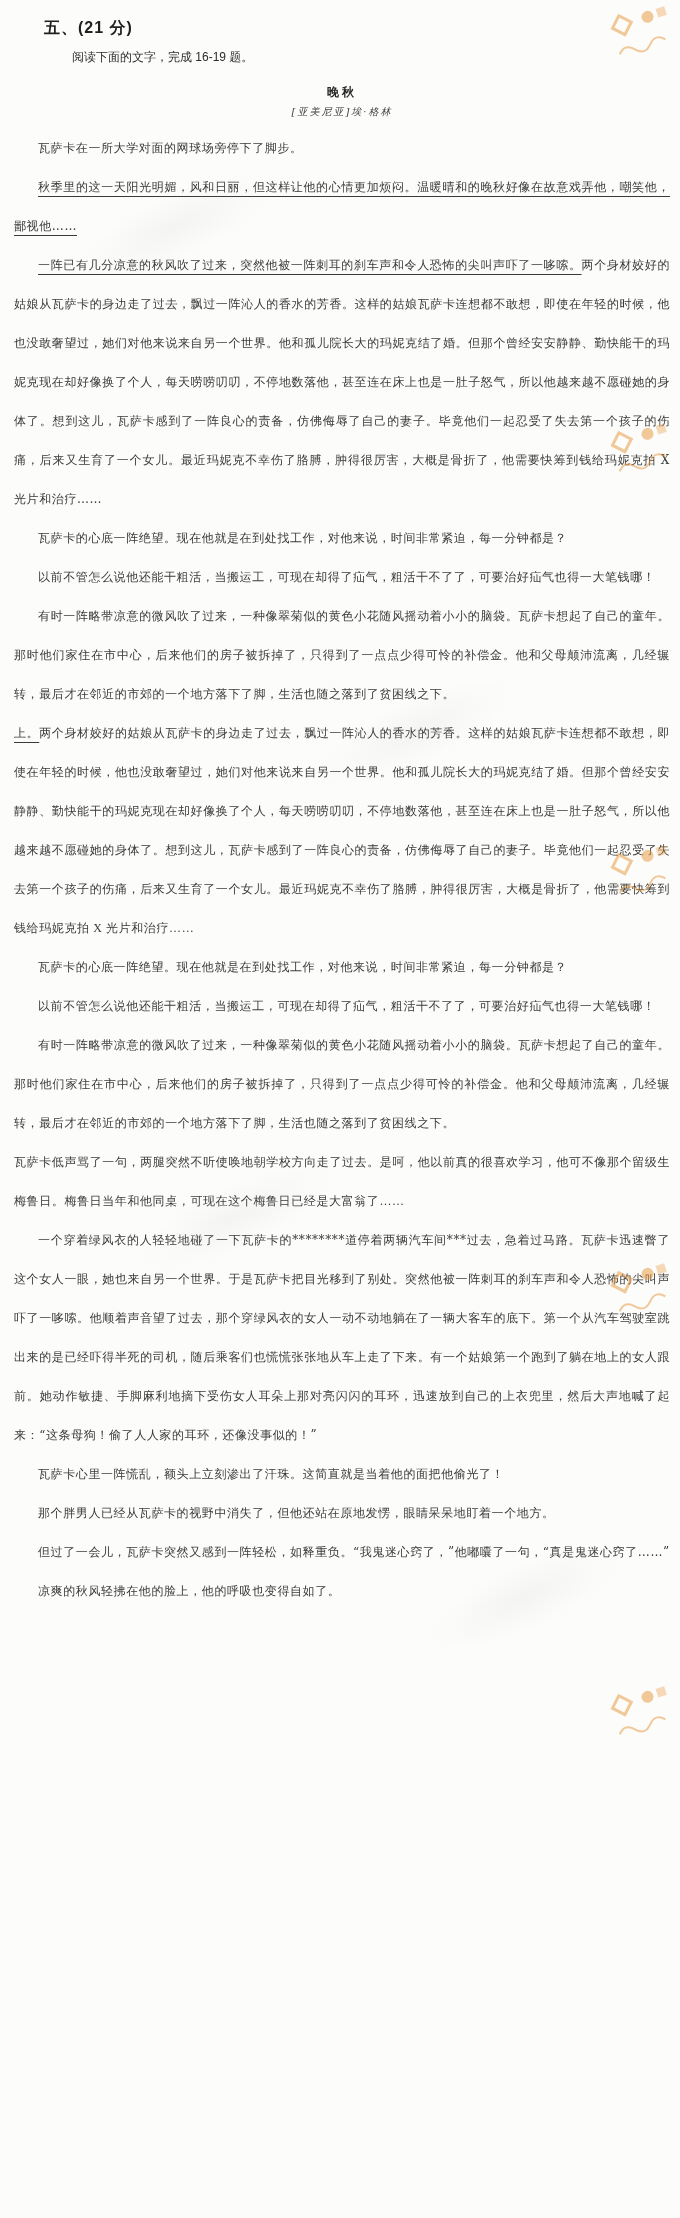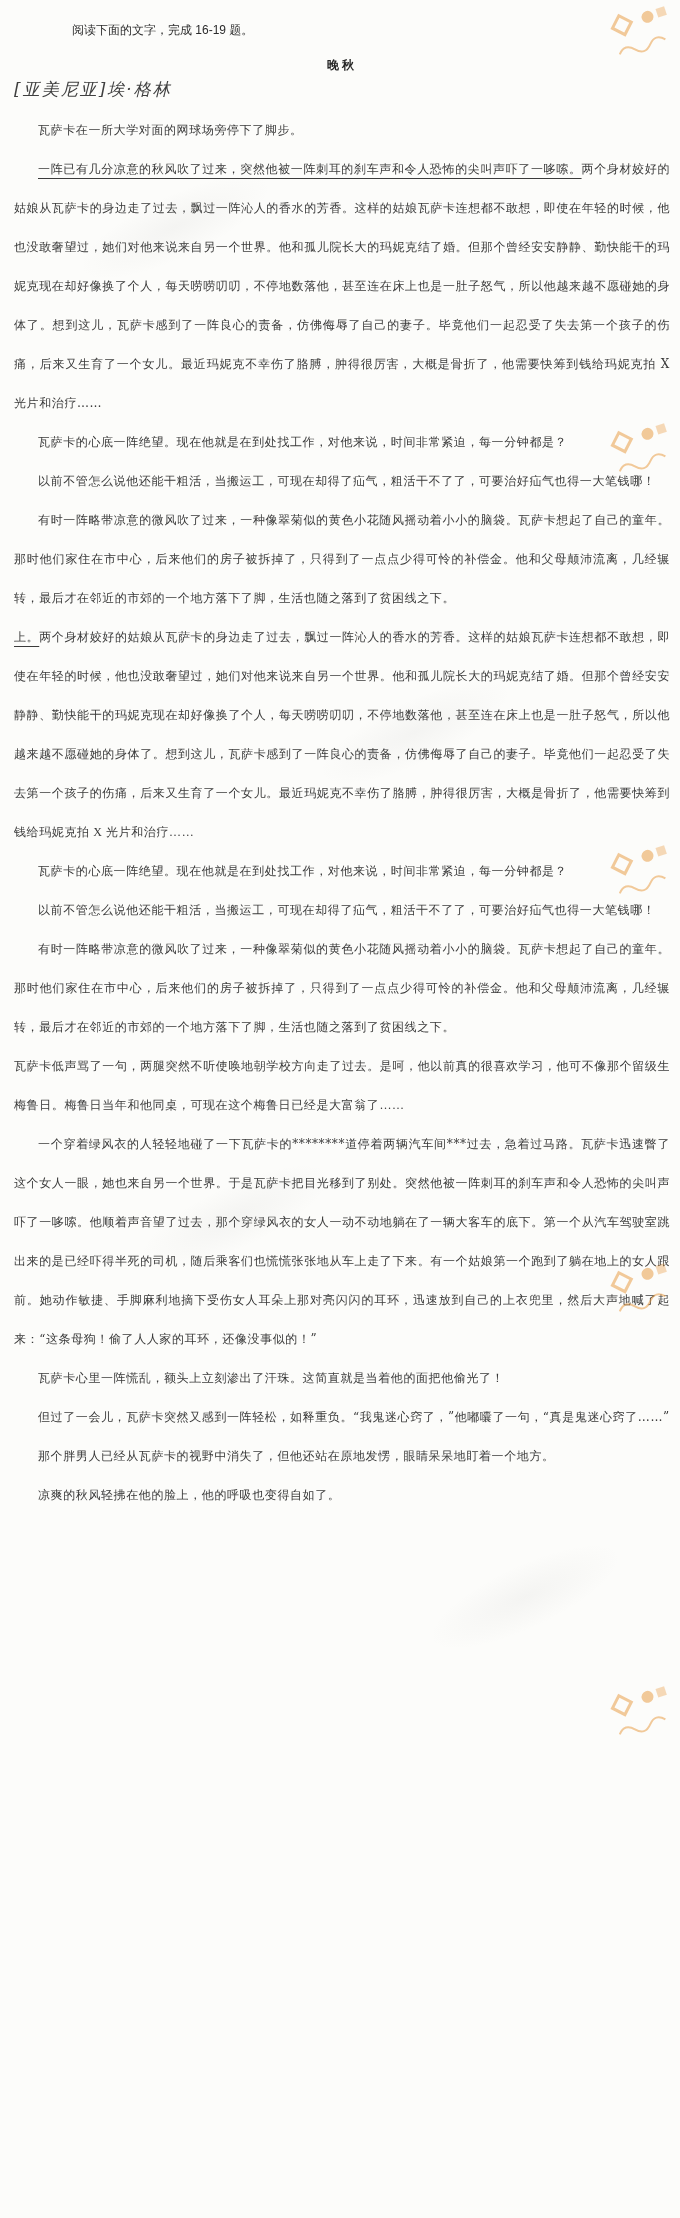--- a/index.html
+++ b/index.html
@@ -56,6 +56,7 @@
 <body>
 
 <div class="page">
+  <div class="section-head">五、(21 分)</div>
   <div class="instruction">阅读下面的文字，完成 16-19 题。</div>
   <div class="title">晚秋</div>
   <div class="author">[亚美尼亚]埃·格林</div>

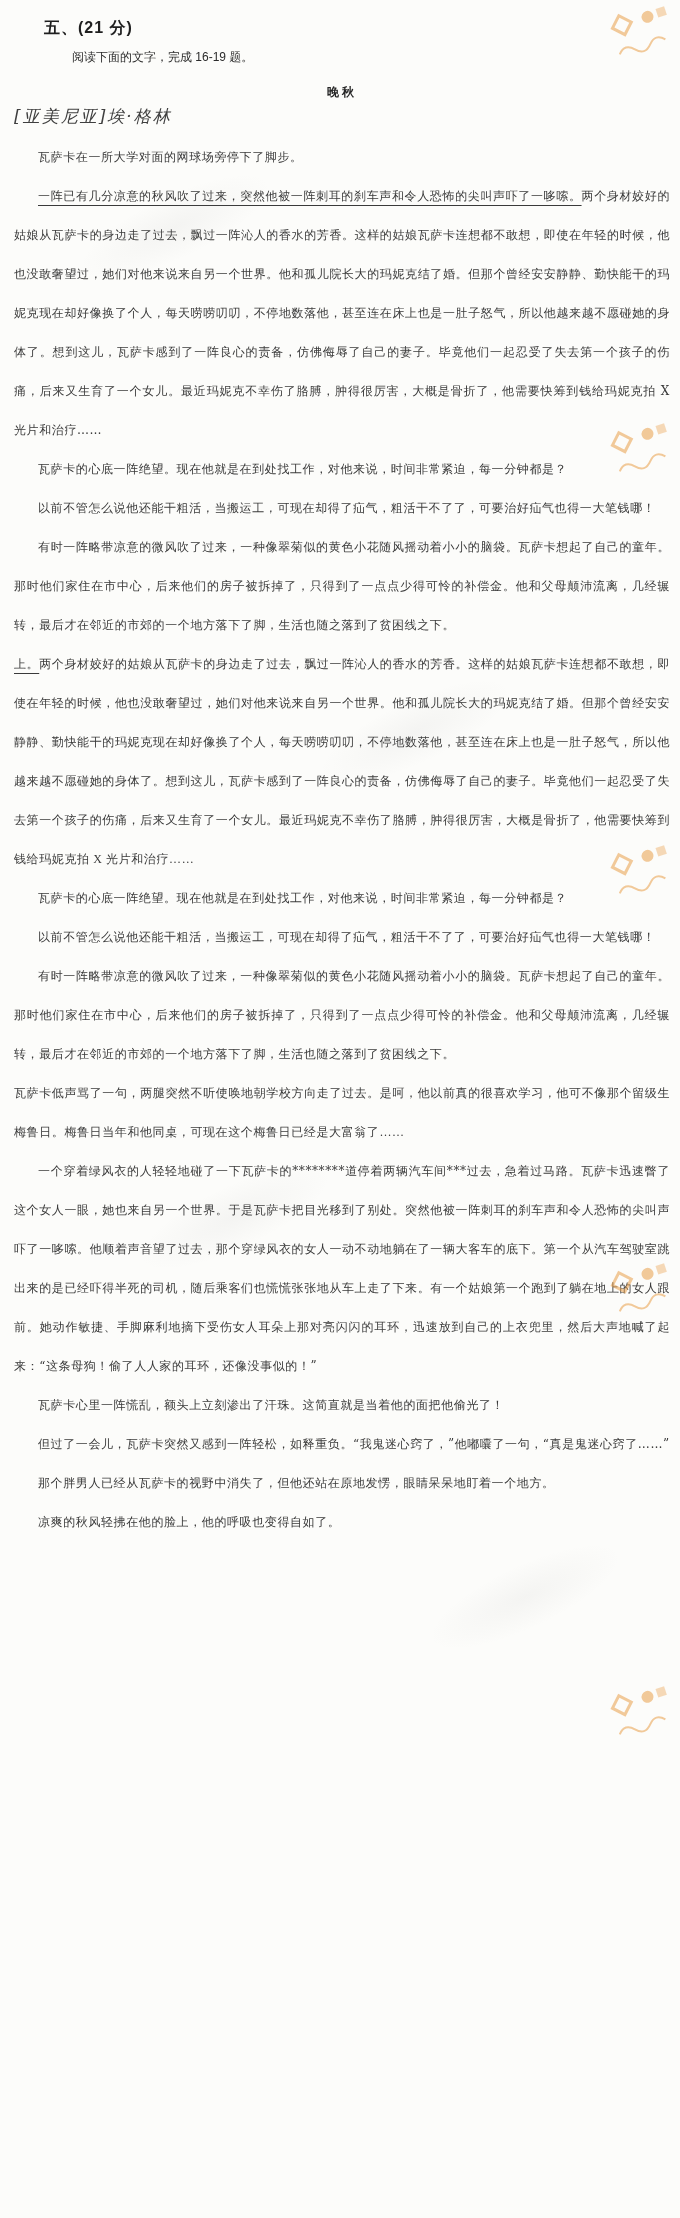--- a/index.html
+++ b/index.html
@@ -29,8 +29,8 @@
     margin:18px 0 4px 0;letter-spacing:3px;
   }
   .author{
-    font-family:"DejaVu Serif",serif;
-    font-style:italic;font-size:17px;color:#3f3f3f;
+    text-align:center;font-family:"DejaVu Serif",serif;
+    font-style:italic;font-size:10px;color:#3f3f3f;
     margin:4px 0 10px 0;letter-spacing:2px;
   }
   .para{

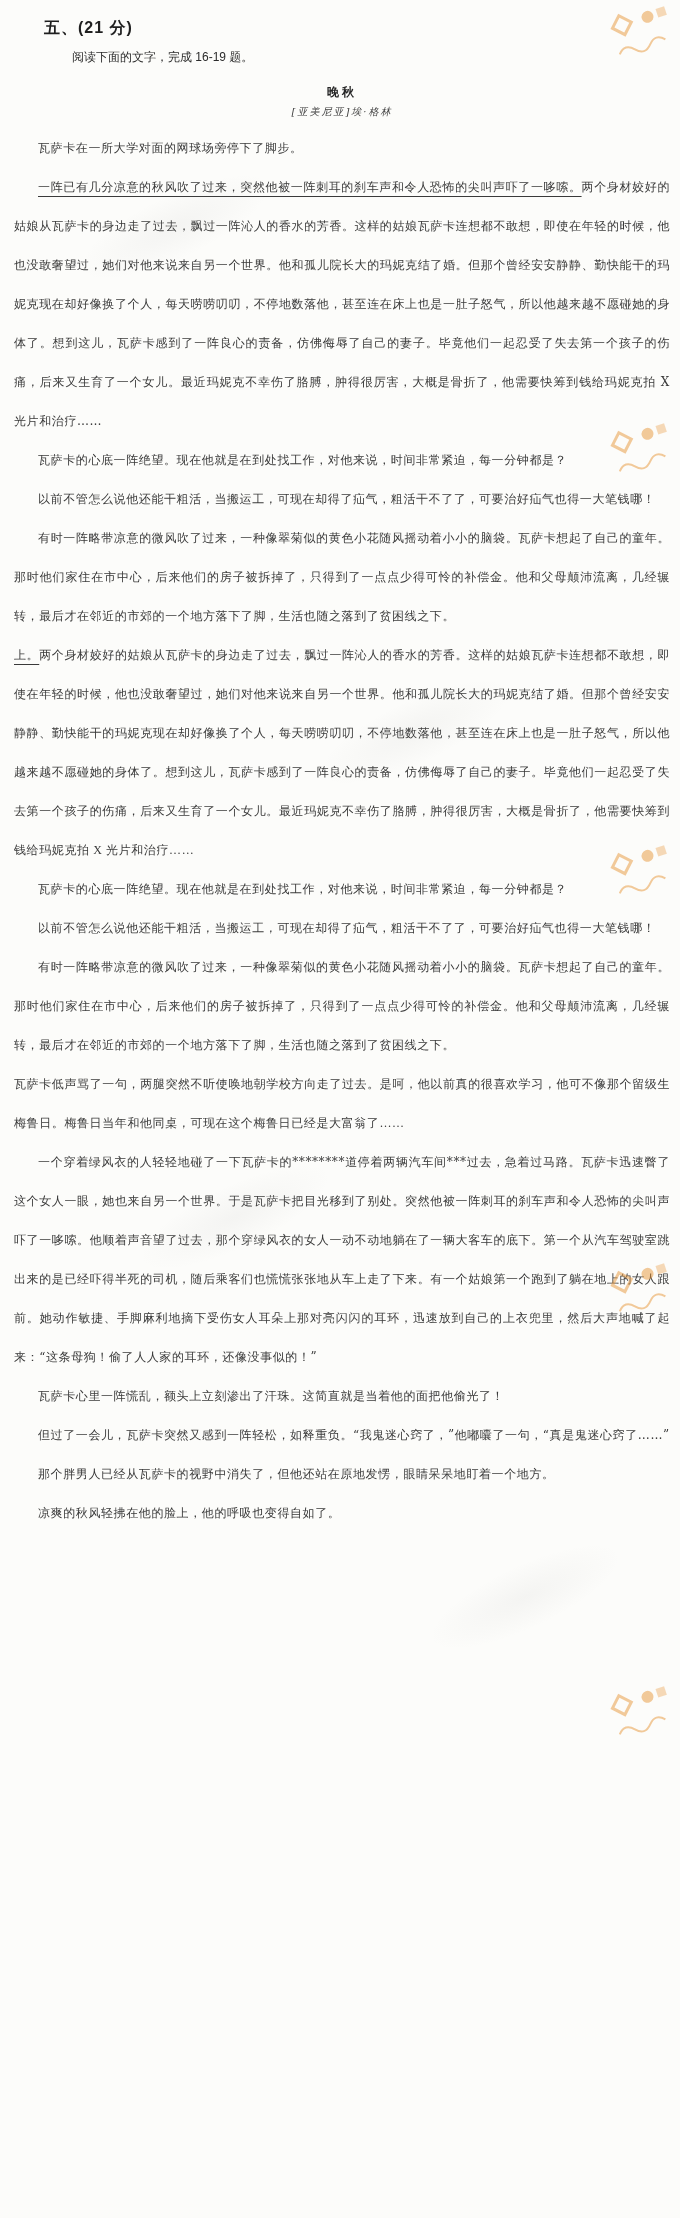--- a/index.html
+++ b/index.html
@@ -63,6 +63,7 @@
 
   <div>
       <p class="para"><span>瓦萨卡在一所大学对面的网球场旁停下了脚步。</span></p>
+      <p class="para"><span class="ul">秋季里的这一天阳光明媚，风和日丽，但这样让他的心情更加烦闷。温暖晴和的晚秋好像在故意戏弄他，嘲笑他，鄙视他……</span></p>
       <p class="para"><span class="ul">一阵已有几分凉意的秋风吹了过来，突然他被一阵刺耳的刹车声和令人恐怖的尖叫声吓了一哆嗦。</span><span>两个身材姣好的姑娘从瓦萨卡的身边走了过去，飘过一阵沁人的香水的芳香。这样的姑娘瓦萨卡连想都不敢想，即使在年轻的时候，他也没敢奢望过，她们对他来说来自另一个世界。他和孤儿院长大的玛妮克结了婚。但那个曾经安安静静、勤快能干的玛妮克现在却好像换了个人，每天唠唠叨叨，不停地数落他，甚至连在床上也是一肚子怒气，所以他越来越不愿碰她的身体了。想到这儿，瓦萨卡感到了一阵良心的责备，仿佛侮辱了自己的妻子。毕竟他们一起忍受了失去第一个孩子的伤痛，后来又生育了一个女儿。最近玛妮克不幸伤了胳膊，肿得很厉害，大概是骨折了，他需要快筹到钱给玛妮克拍 X 光片和治疗……</span></p>
       <p class="para"><span>瓦萨卡的心底一阵绝望。现在他就是在到处找工作，对他来说，时间非常紧迫，每一分钟都是？</span></p>
       <p class="para"><span>以前不管怎么说他还能干粗活，当搬运工，可现在却得了疝气，粗活干不了了，可要治好疝气也得一大笔钱哪！</span></p>

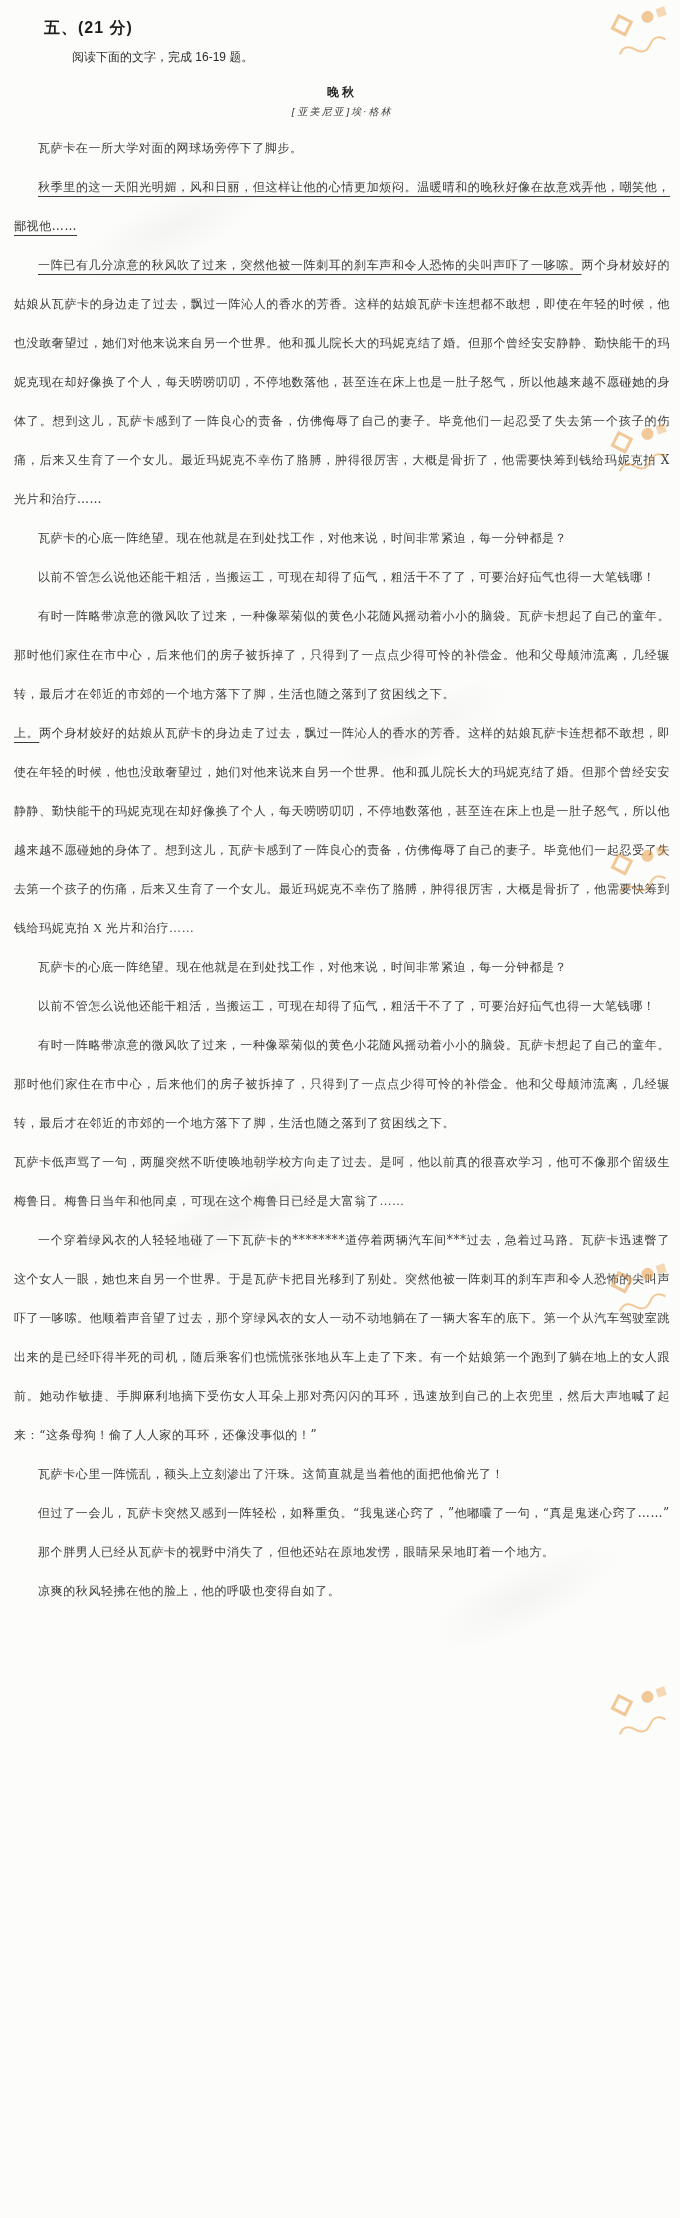--- a/index.html
+++ b/index.html
@@ -75,8 +75,8 @@
       <p class="para noindent"><span>瓦萨卡低声骂了一句，两腿突然不听使唤地朝学校方向走了过去。是呵，他以前真的很喜欢学习，他可不像那个留级生梅鲁日。梅鲁日当年和他同桌，可现在这个梅鲁日已经是大富翁了……</span></p>
       <p class="para"><span>一个穿着绿风衣的人轻轻地碰了一下瓦萨卡的********道停着两辆汽车间***过去，急着过马路。瓦萨卡迅速瞥了这个女人一眼，她也来自另一个世界。于是瓦萨卡把目光移到了别处。突然他被一阵刺耳的刹车声和令人恐怖的尖叫声吓了一哆嗦。他顺着声音望了过去，那个穿绿风衣的女人一动不动地躺在了一辆大客车的底下。第一个从汽车驾驶室跳出来的是已经吓得半死的司机，随后乘客们也慌慌张张地从车上走了下来。有一个姑娘第一个跑到了躺在地上的女人跟前。她动作敏捷、手脚麻利地摘下受伤女人耳朵上那对亮闪闪的耳环，迅速放到自己的上衣兜里，然后大声地喊了起来：“这条母狗！偷了人人家的耳环，还像没事似的！”</span></p>
       <p class="para"><span>瓦萨卡心里一阵慌乱，额头上立刻渗出了汗珠。这简直就是当着他的面把他偷光了！</span></p>
+      <p class="para"><span>那个胖男人已经从瓦萨卡的视野中消失了，但他还站在原地发愣，眼睛呆呆地盯着一个地方。</span></p>
       <p class="para"><span>但过了一会儿，瓦萨卡突然又感到一阵轻松，如释重负。“我鬼迷心窍了，”他嘟囔了一句，“真是鬼迷心窍了……”</span></p>
-      <p class="para"><span>那个胖男人已经从瓦萨卡的视野中消失了，但他还站在原地发愣，眼睛呆呆地盯着一个地方。</span></p>
       <p class="para"><span>凉爽的秋风轻拂在他的脸上，他的呼吸也变得自如了。</span></p>
       <p class="para"></p>
     </div>

